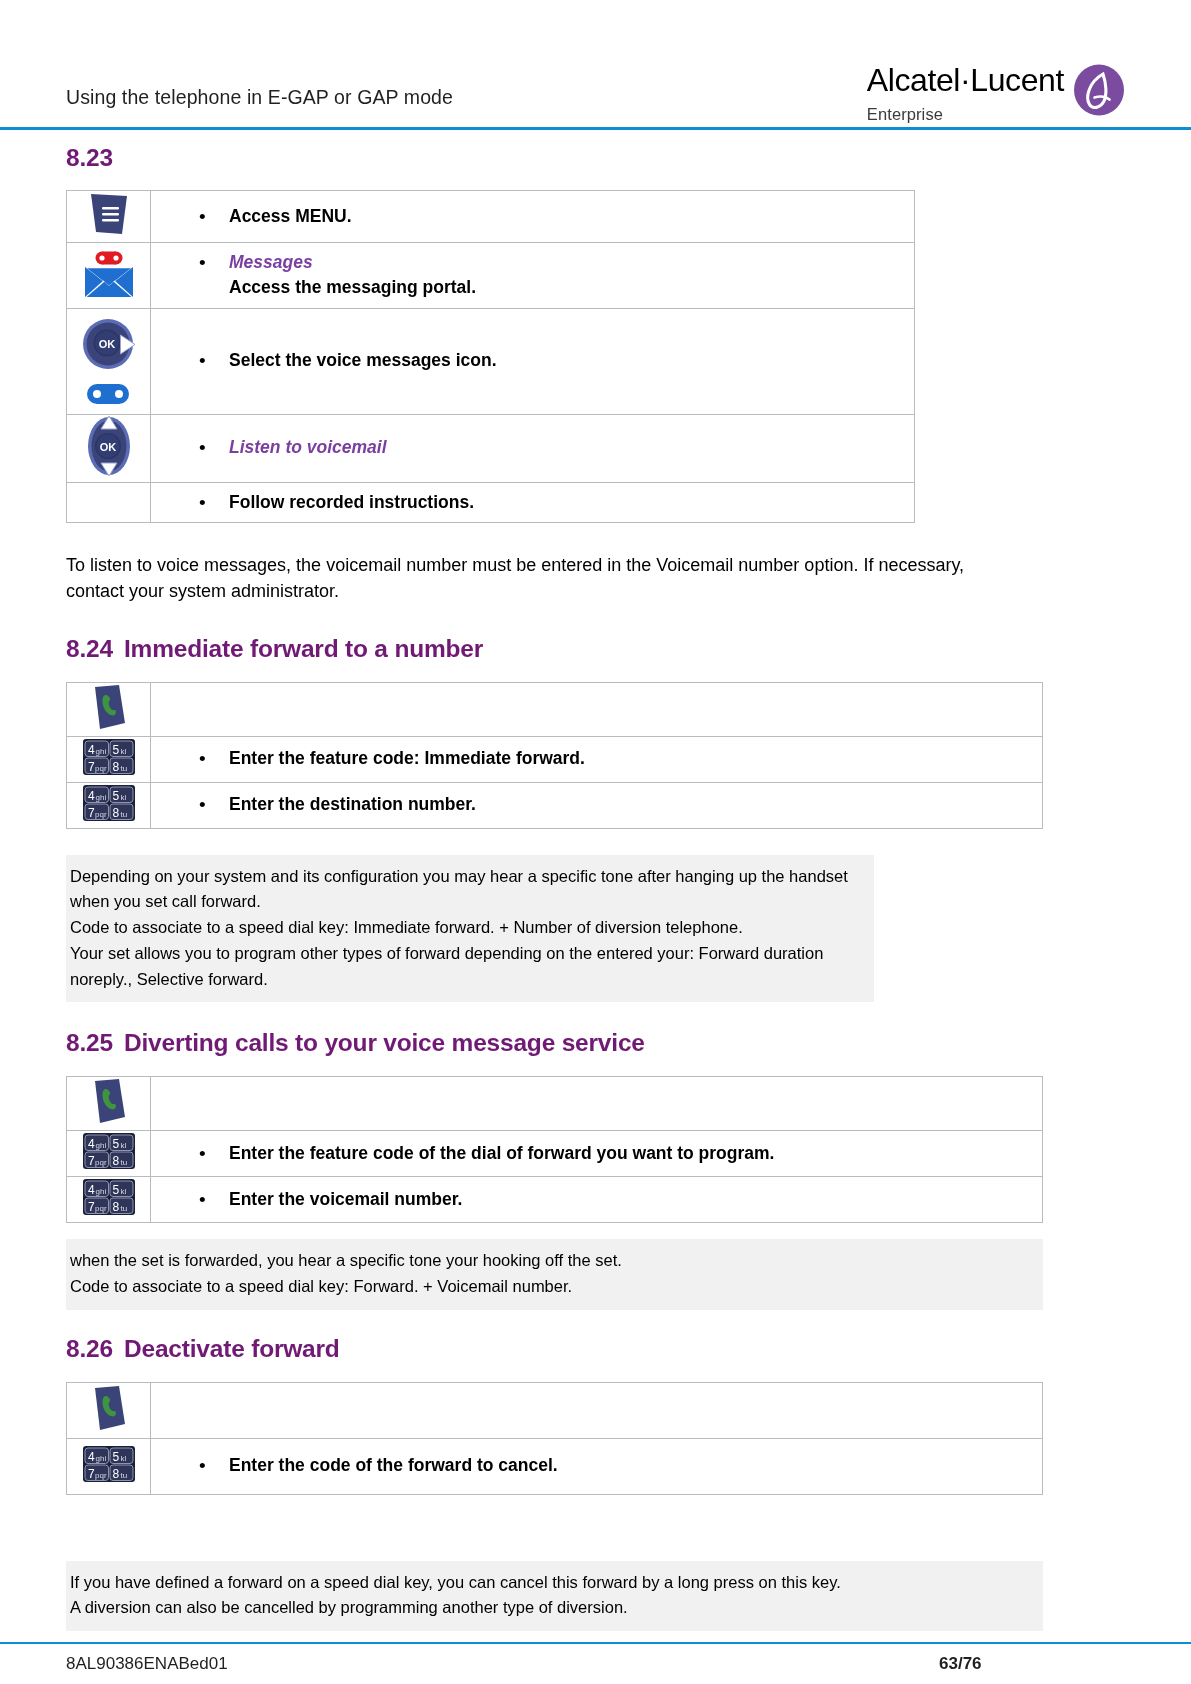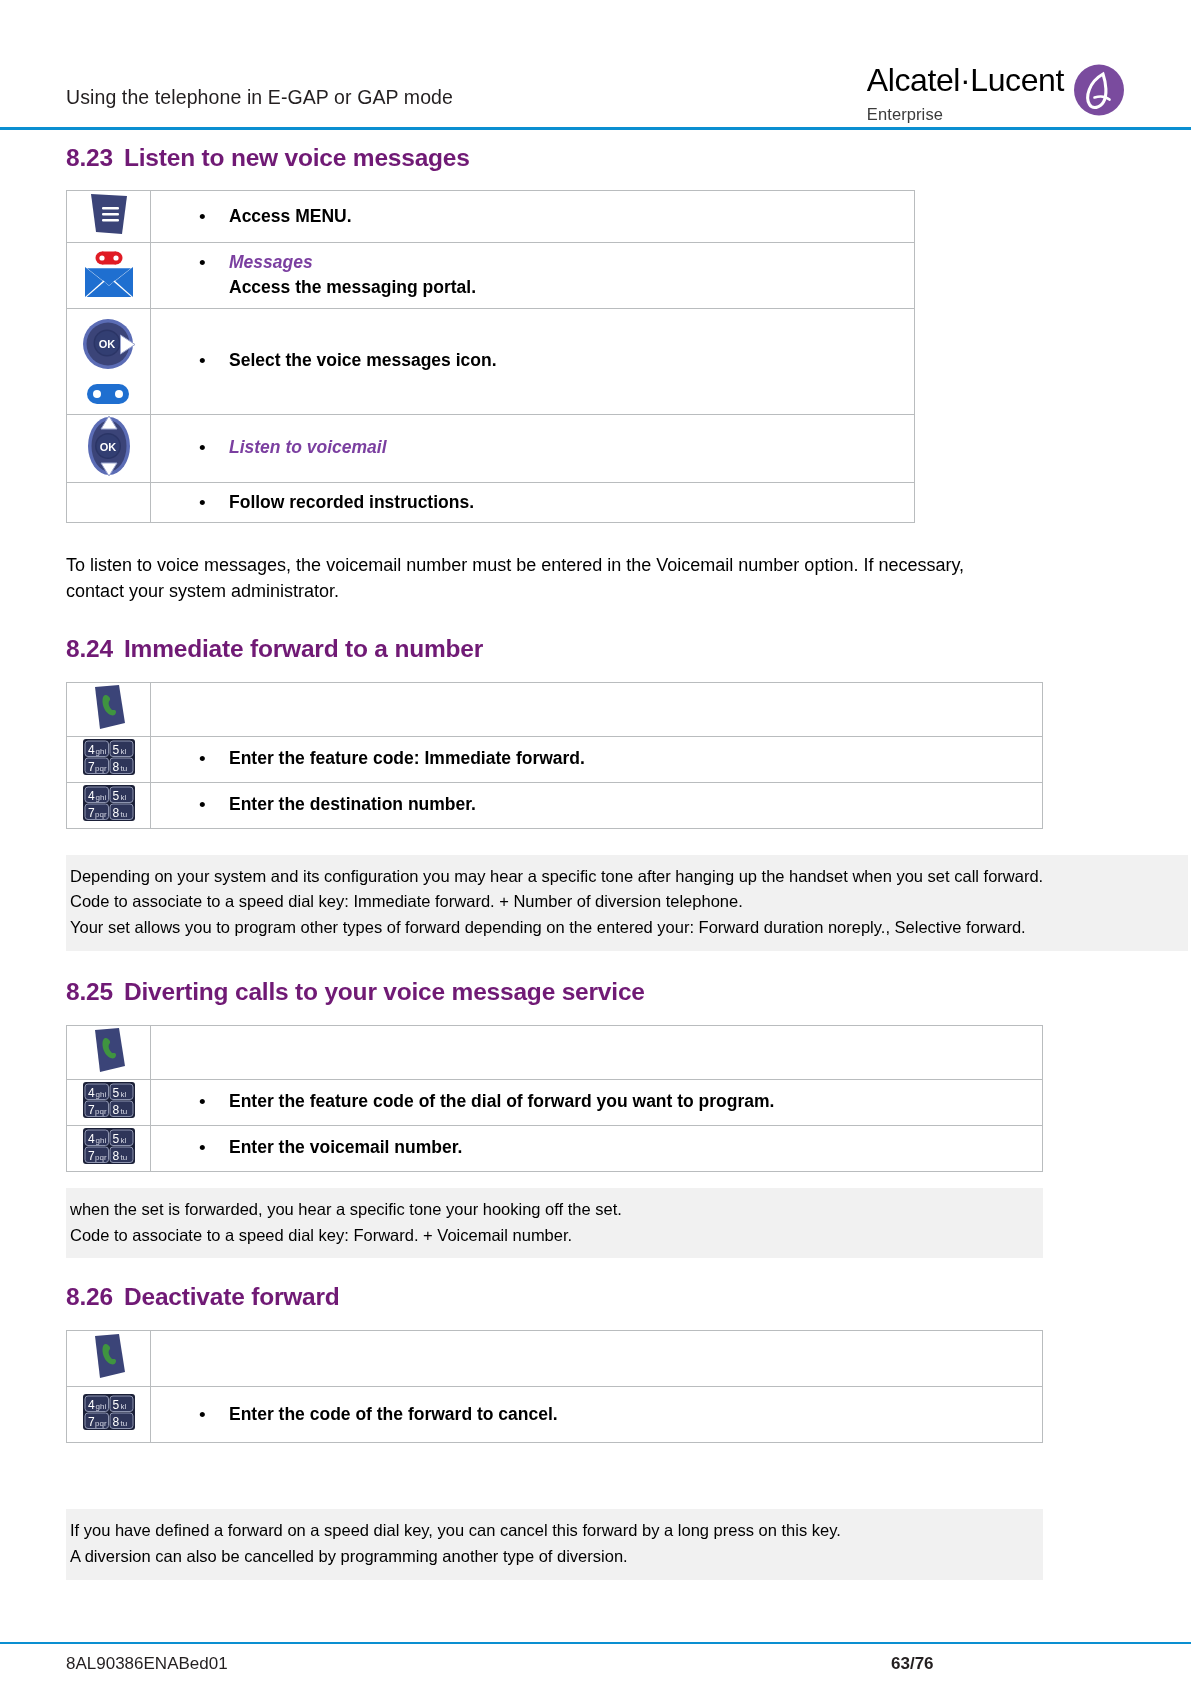--- a/index.html
+++ b/index.html
@@ -244,7 +244,6 @@
 
     <h2 class="section-head">
       <span class="num">8.23</span>
-      <span>Listen to new voice messages</span>
     </h2>
 
     <div style="height:18px"></div>

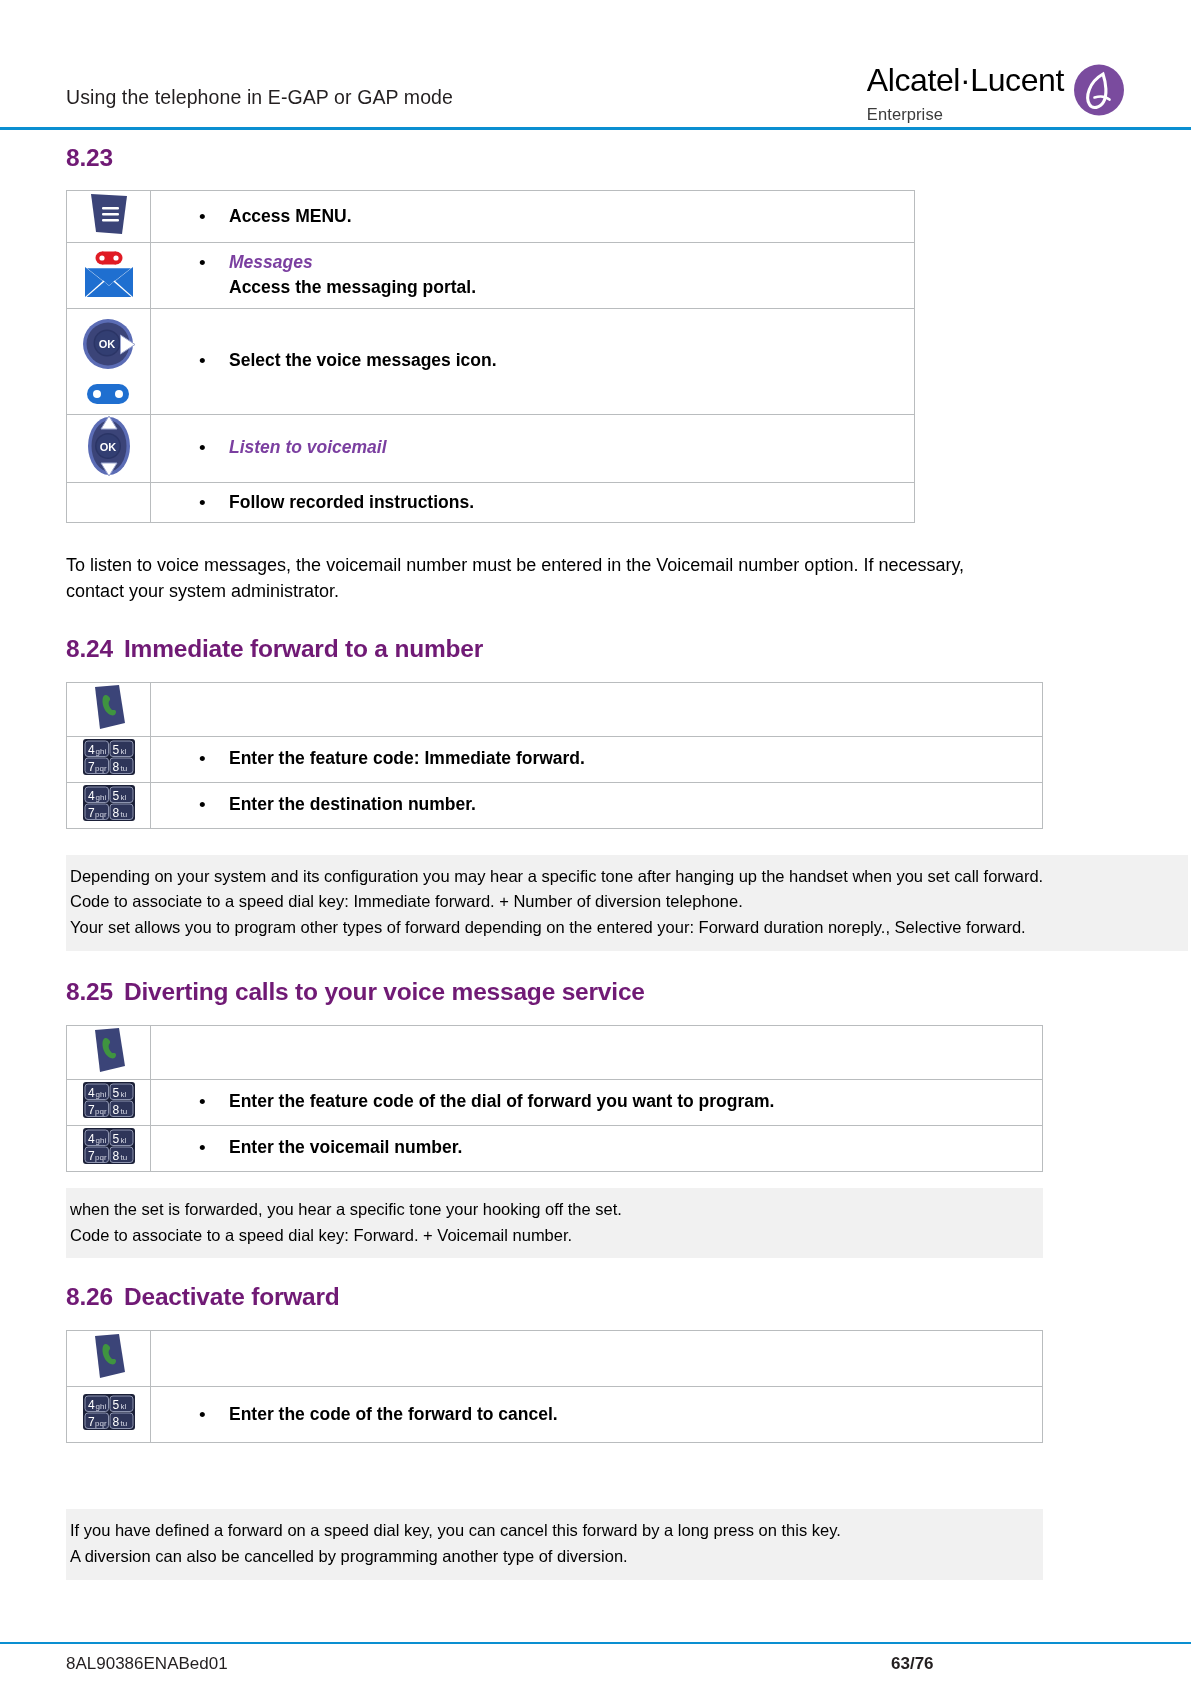--- a/index.html
+++ b/index.html
@@ -470,7 +470,7 @@
 
     <div style="height:26px"></div>
 
-    <div class="note-box" style="width:1122px">
+    <div class="note-box" style="width:808px">
       <div>Depending on your system and its configuration you may hear a specific tone after hanging up the handset when you set call forward.</div>
       <div>Code to associate to a speed dial key: Immediate forward. + Number of diversion telephone.</div>
       <div>Your set allows you to program other types of forward depending on the entered your: Forward duration noreply., Selective forward.</div>

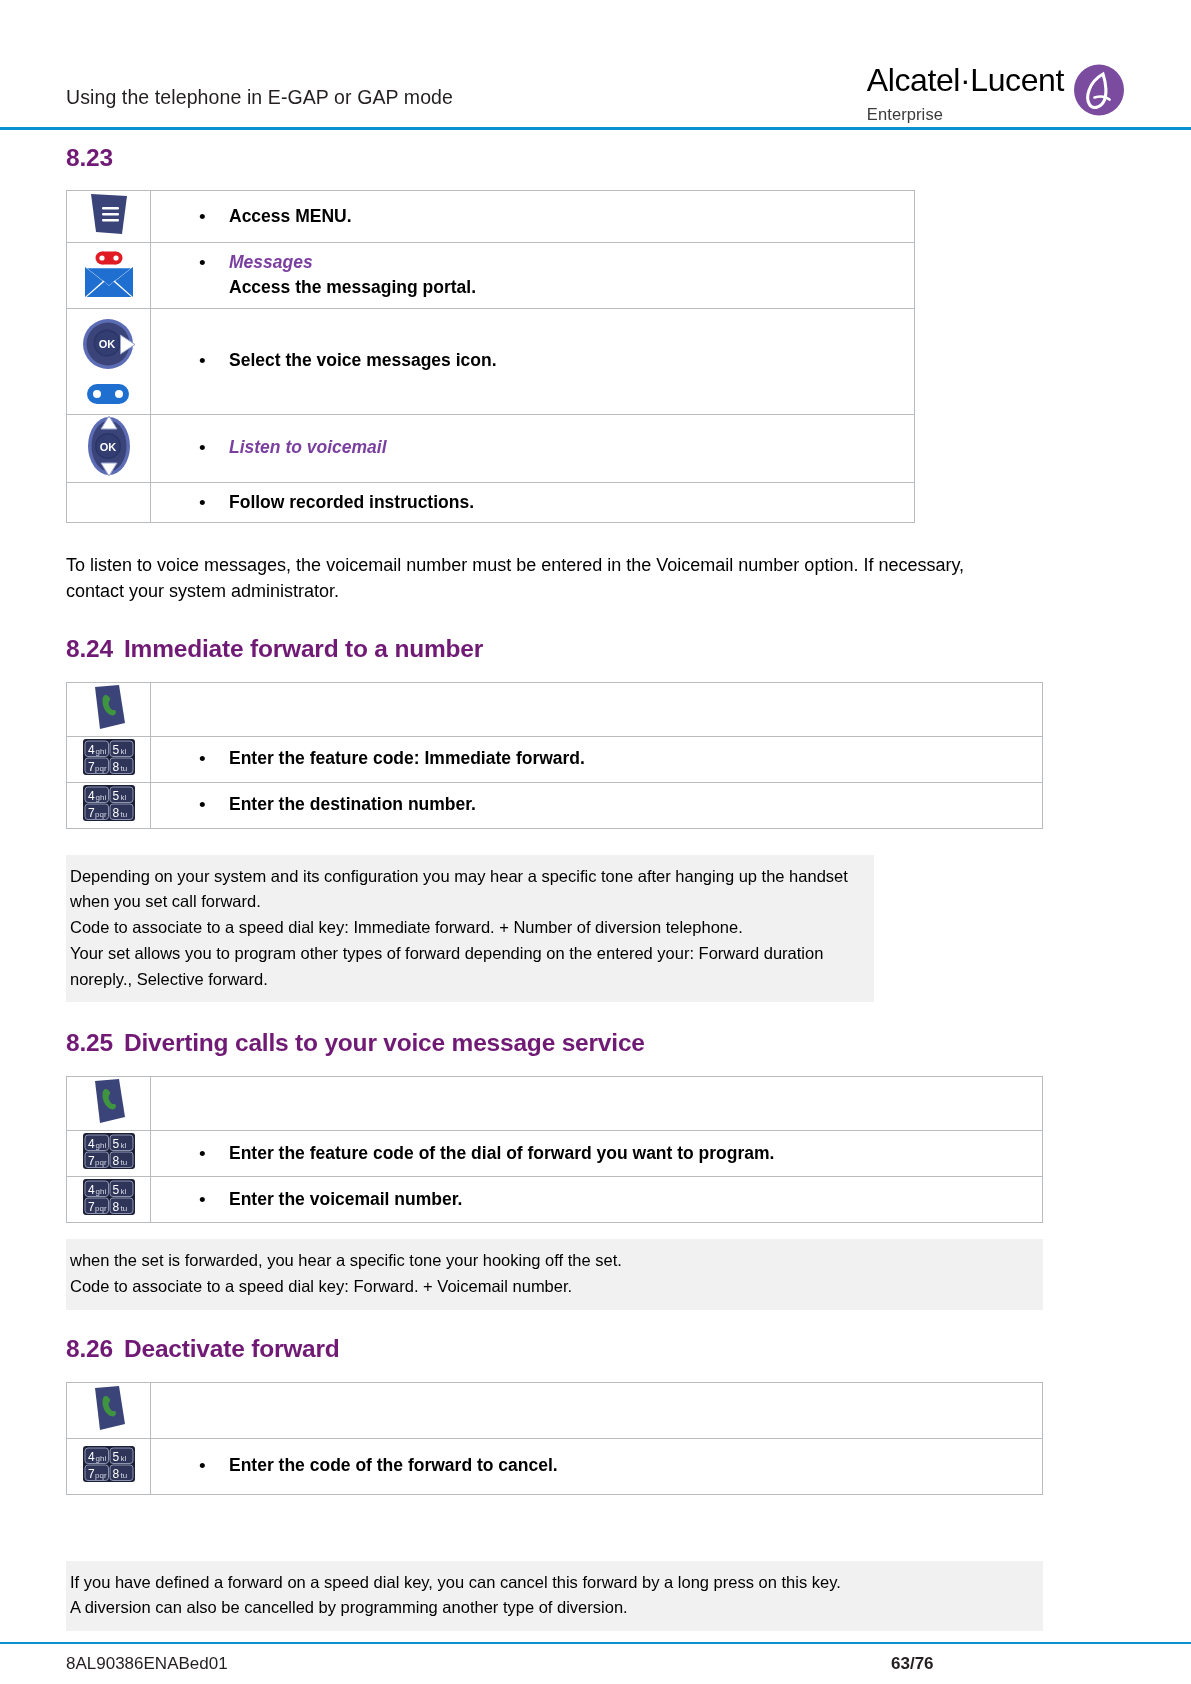--- a/index.html
+++ b/index.html
@@ -188,7 +188,7 @@
   }
   .footer-right {
     position: absolute;
-    left: 825px;
+    left: 873px;
     font-size: 17px;
     font-weight: bold;
     color: #231f20;

